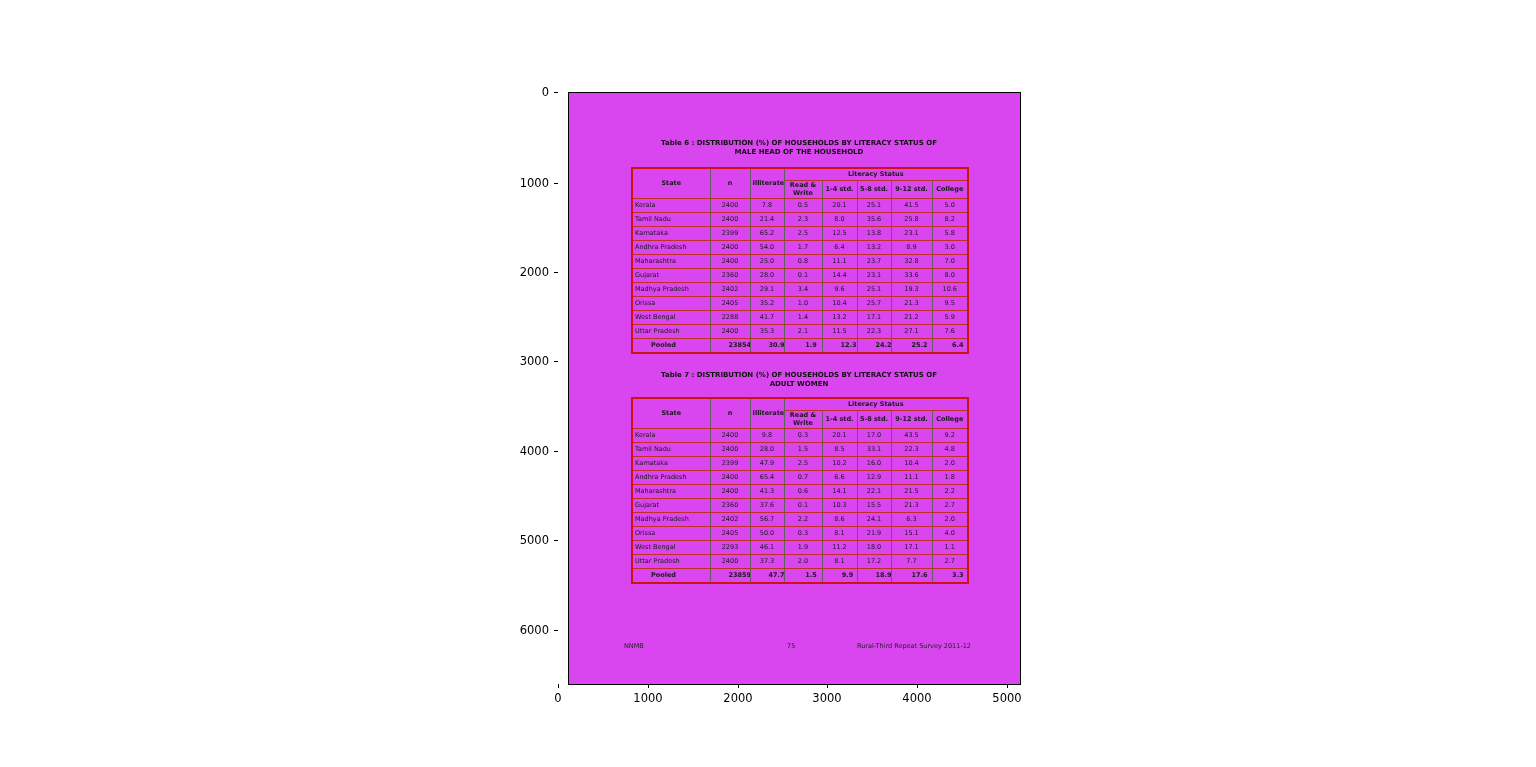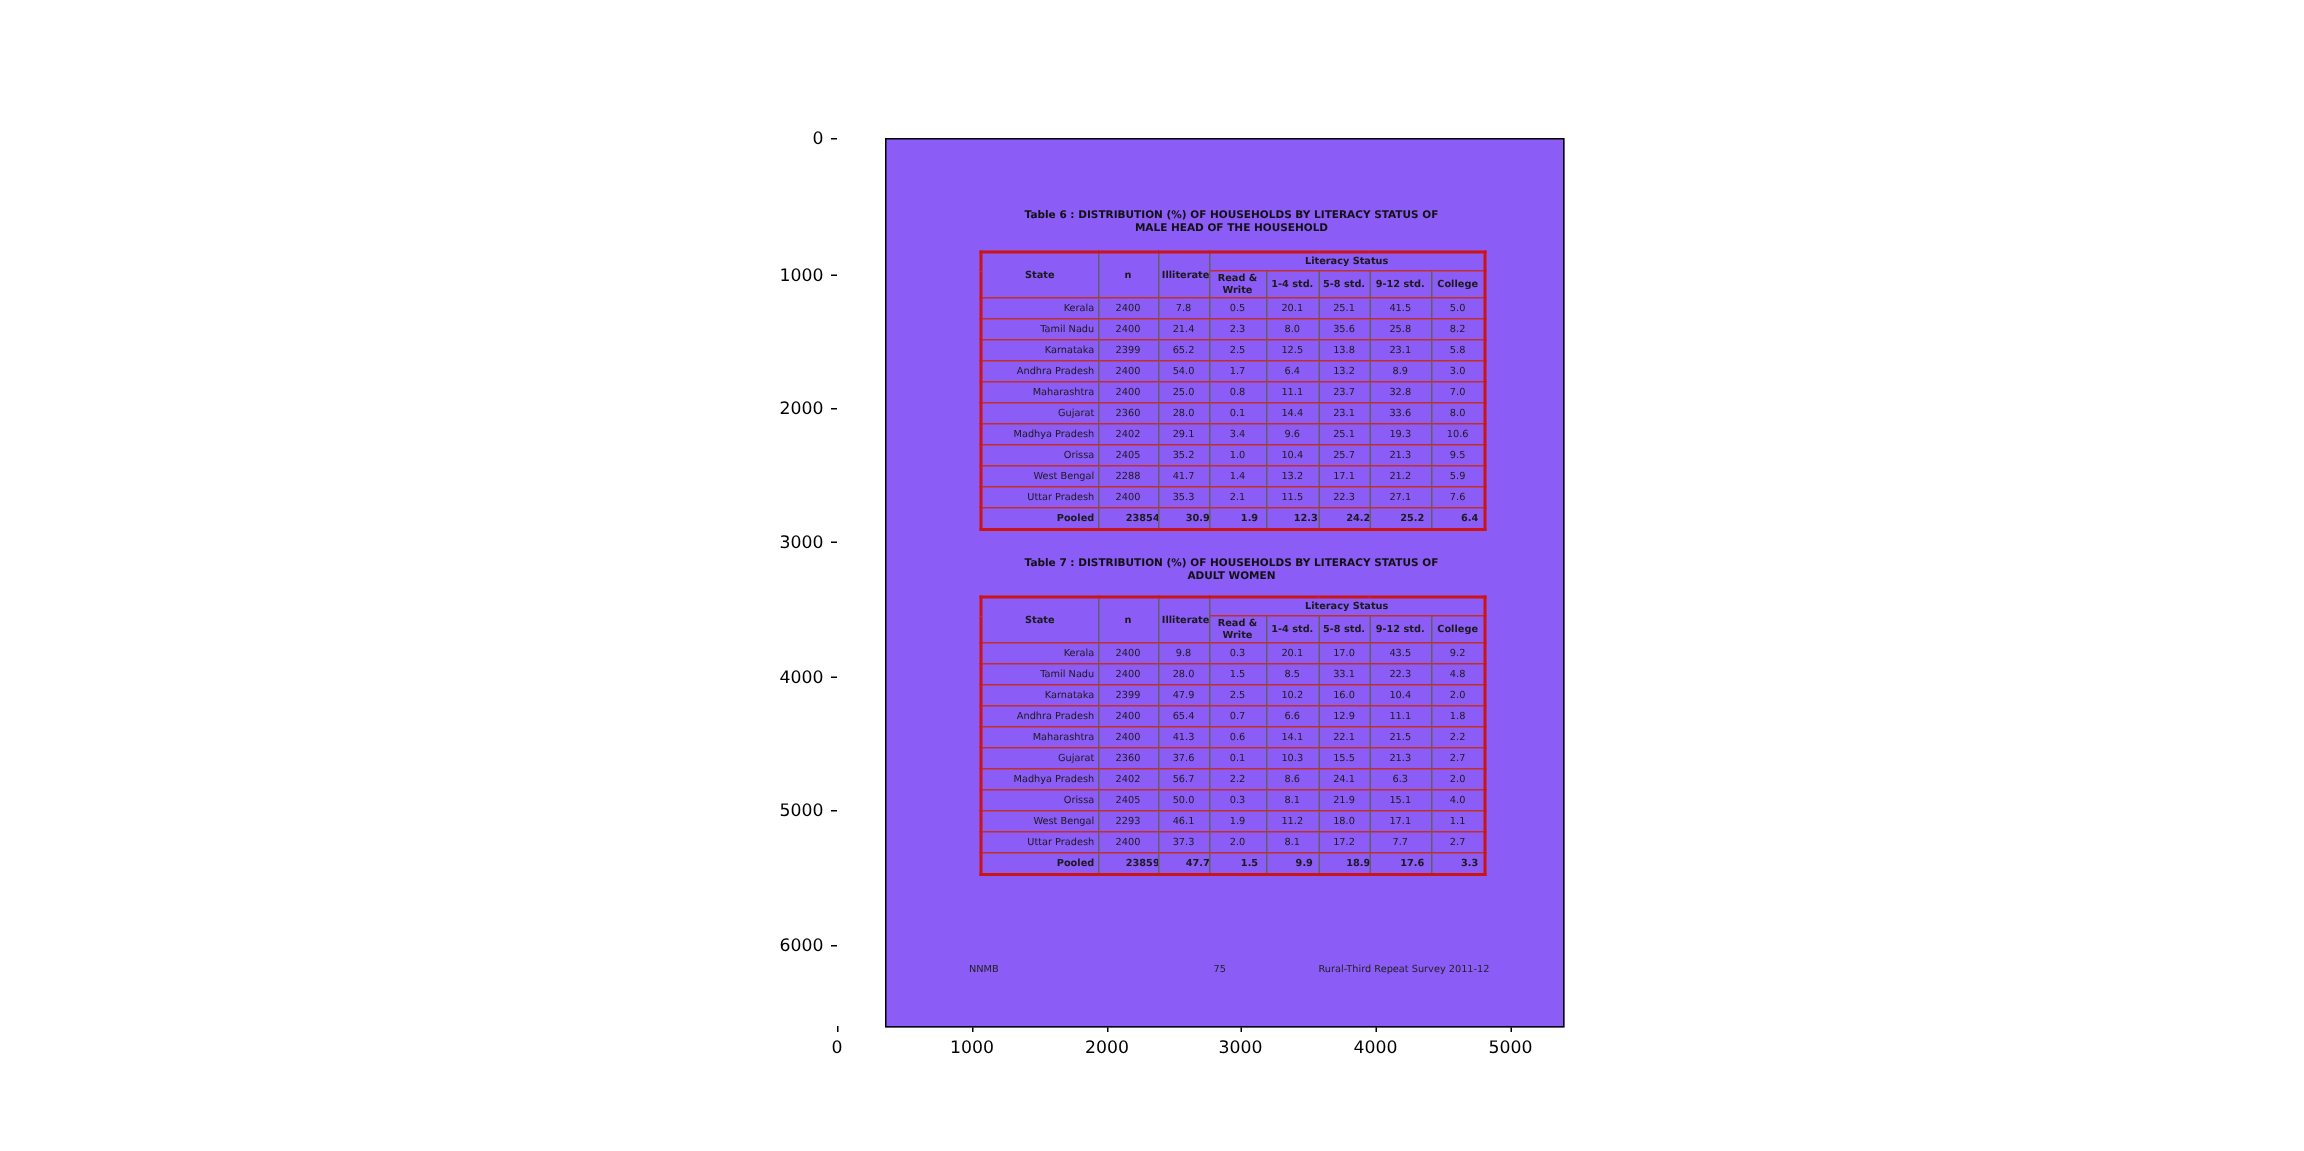--- a/index.html
+++ b/index.html
@@ -18,12 +18,12 @@
   
   #axes {
     position: absolute;
-    left: 590px;
+    left: 568px;
     top: 92px;
     width: 451px;
     height: 591px;
     border: 1px solid #000000;
-    background: #8b5cf6;
+    background: #d946ef;
     box-sizing: content-box;
   }
   .tick-mark-y {

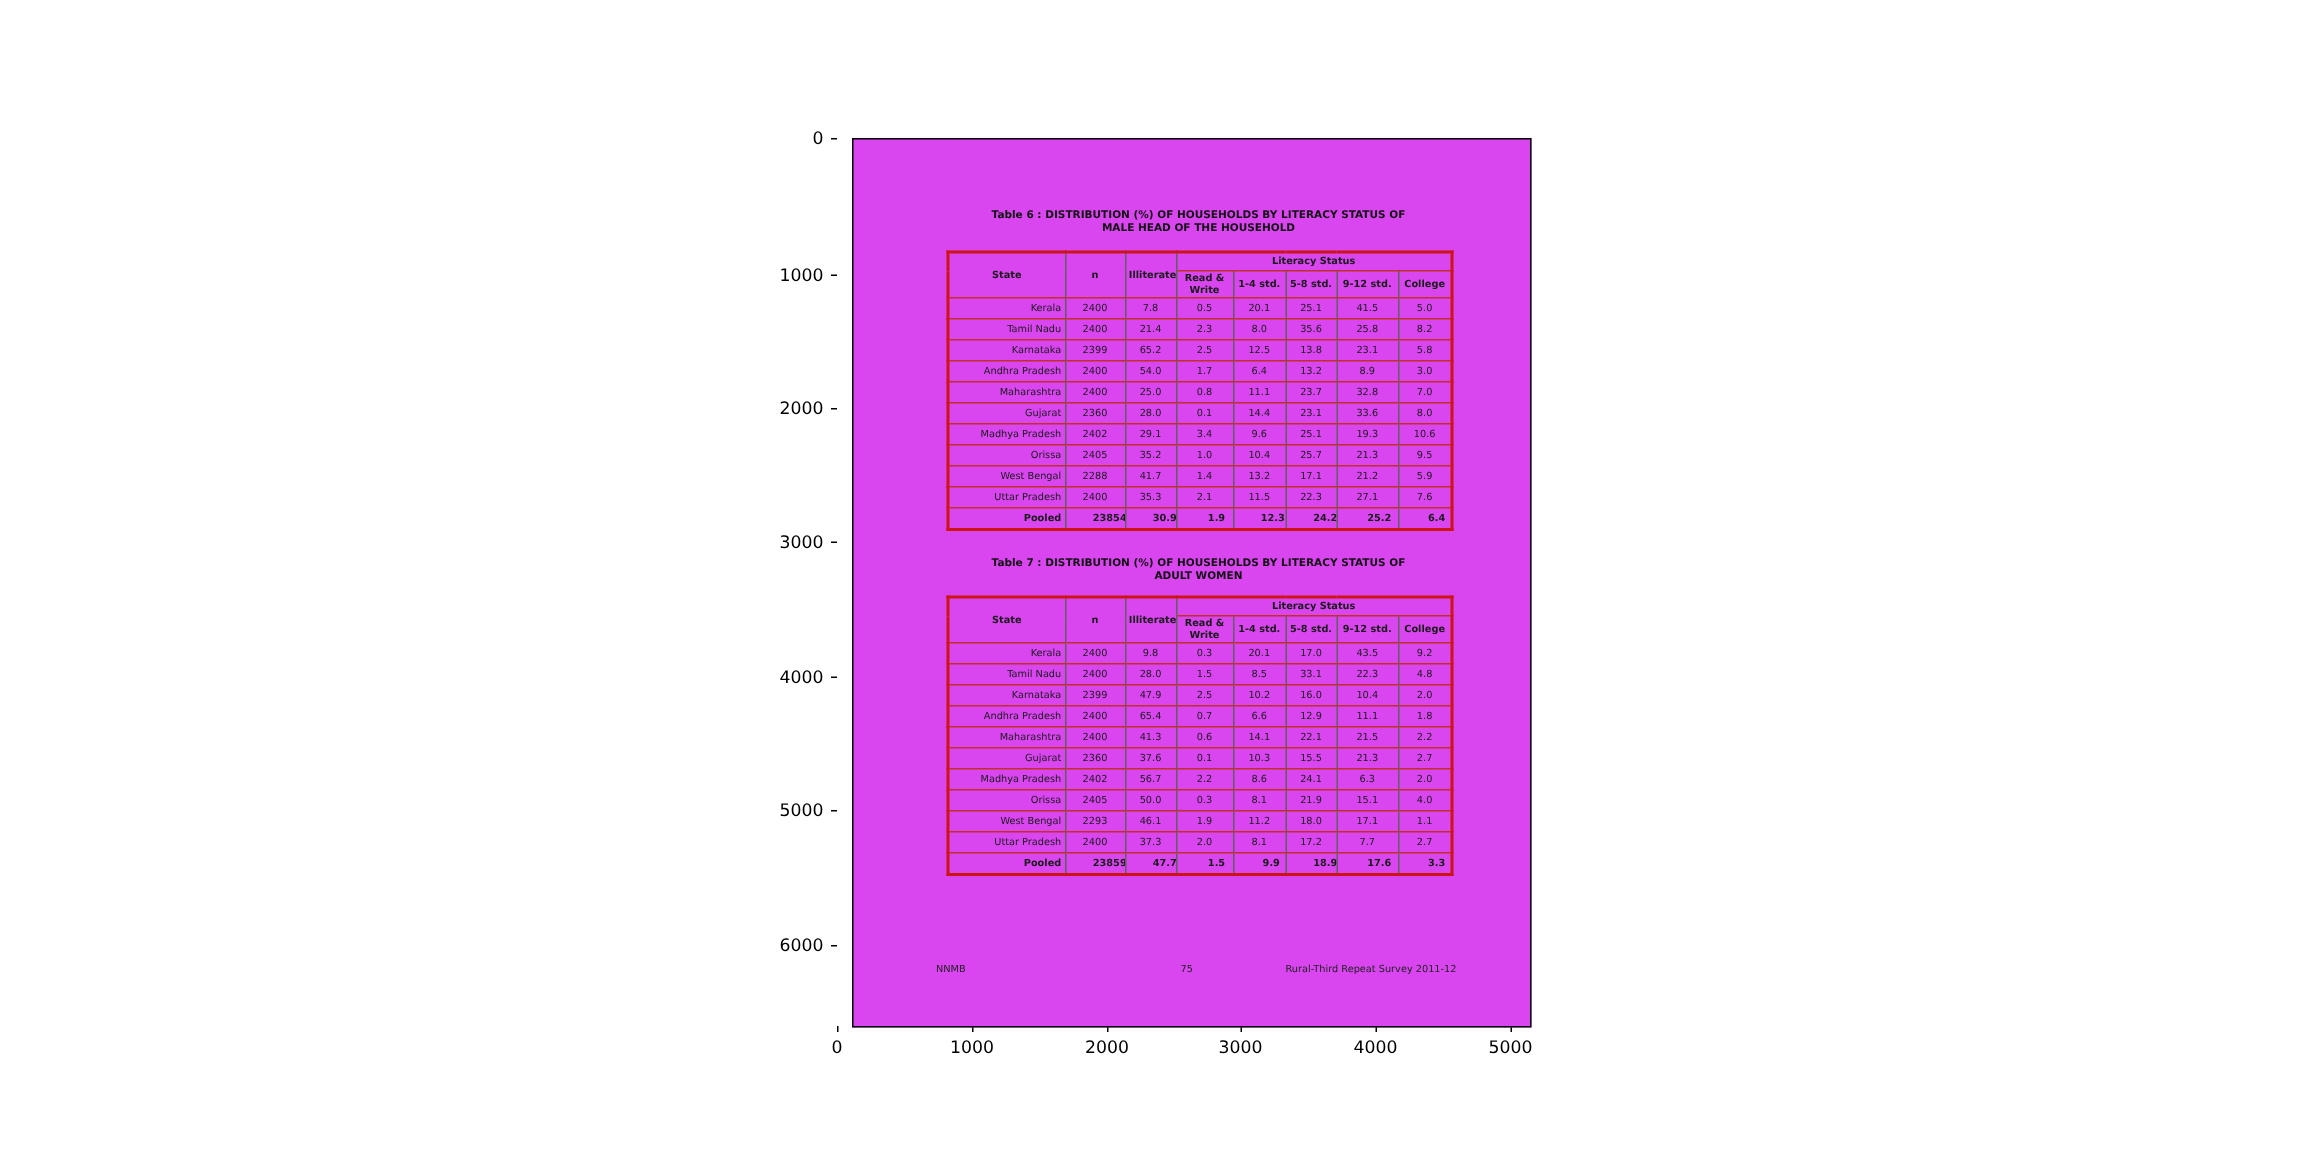--- a/index.html
+++ b/index.html
@@ -98,7 +98,7 @@
   table.doc-table tr.hdr1 th { height: 11px; }
   table.doc-table tr.hdr2 th { height: 17px; }
   table.doc-table td { height: 13px; }
-  td.state-cell { text-align: right; }
+  td.state-cell { text-align: left; }
   td.value-cell { text-align: center; }
   tr.pooled-row td { font-weight: bold; padding-left: 18px; }
   .footer-item {

